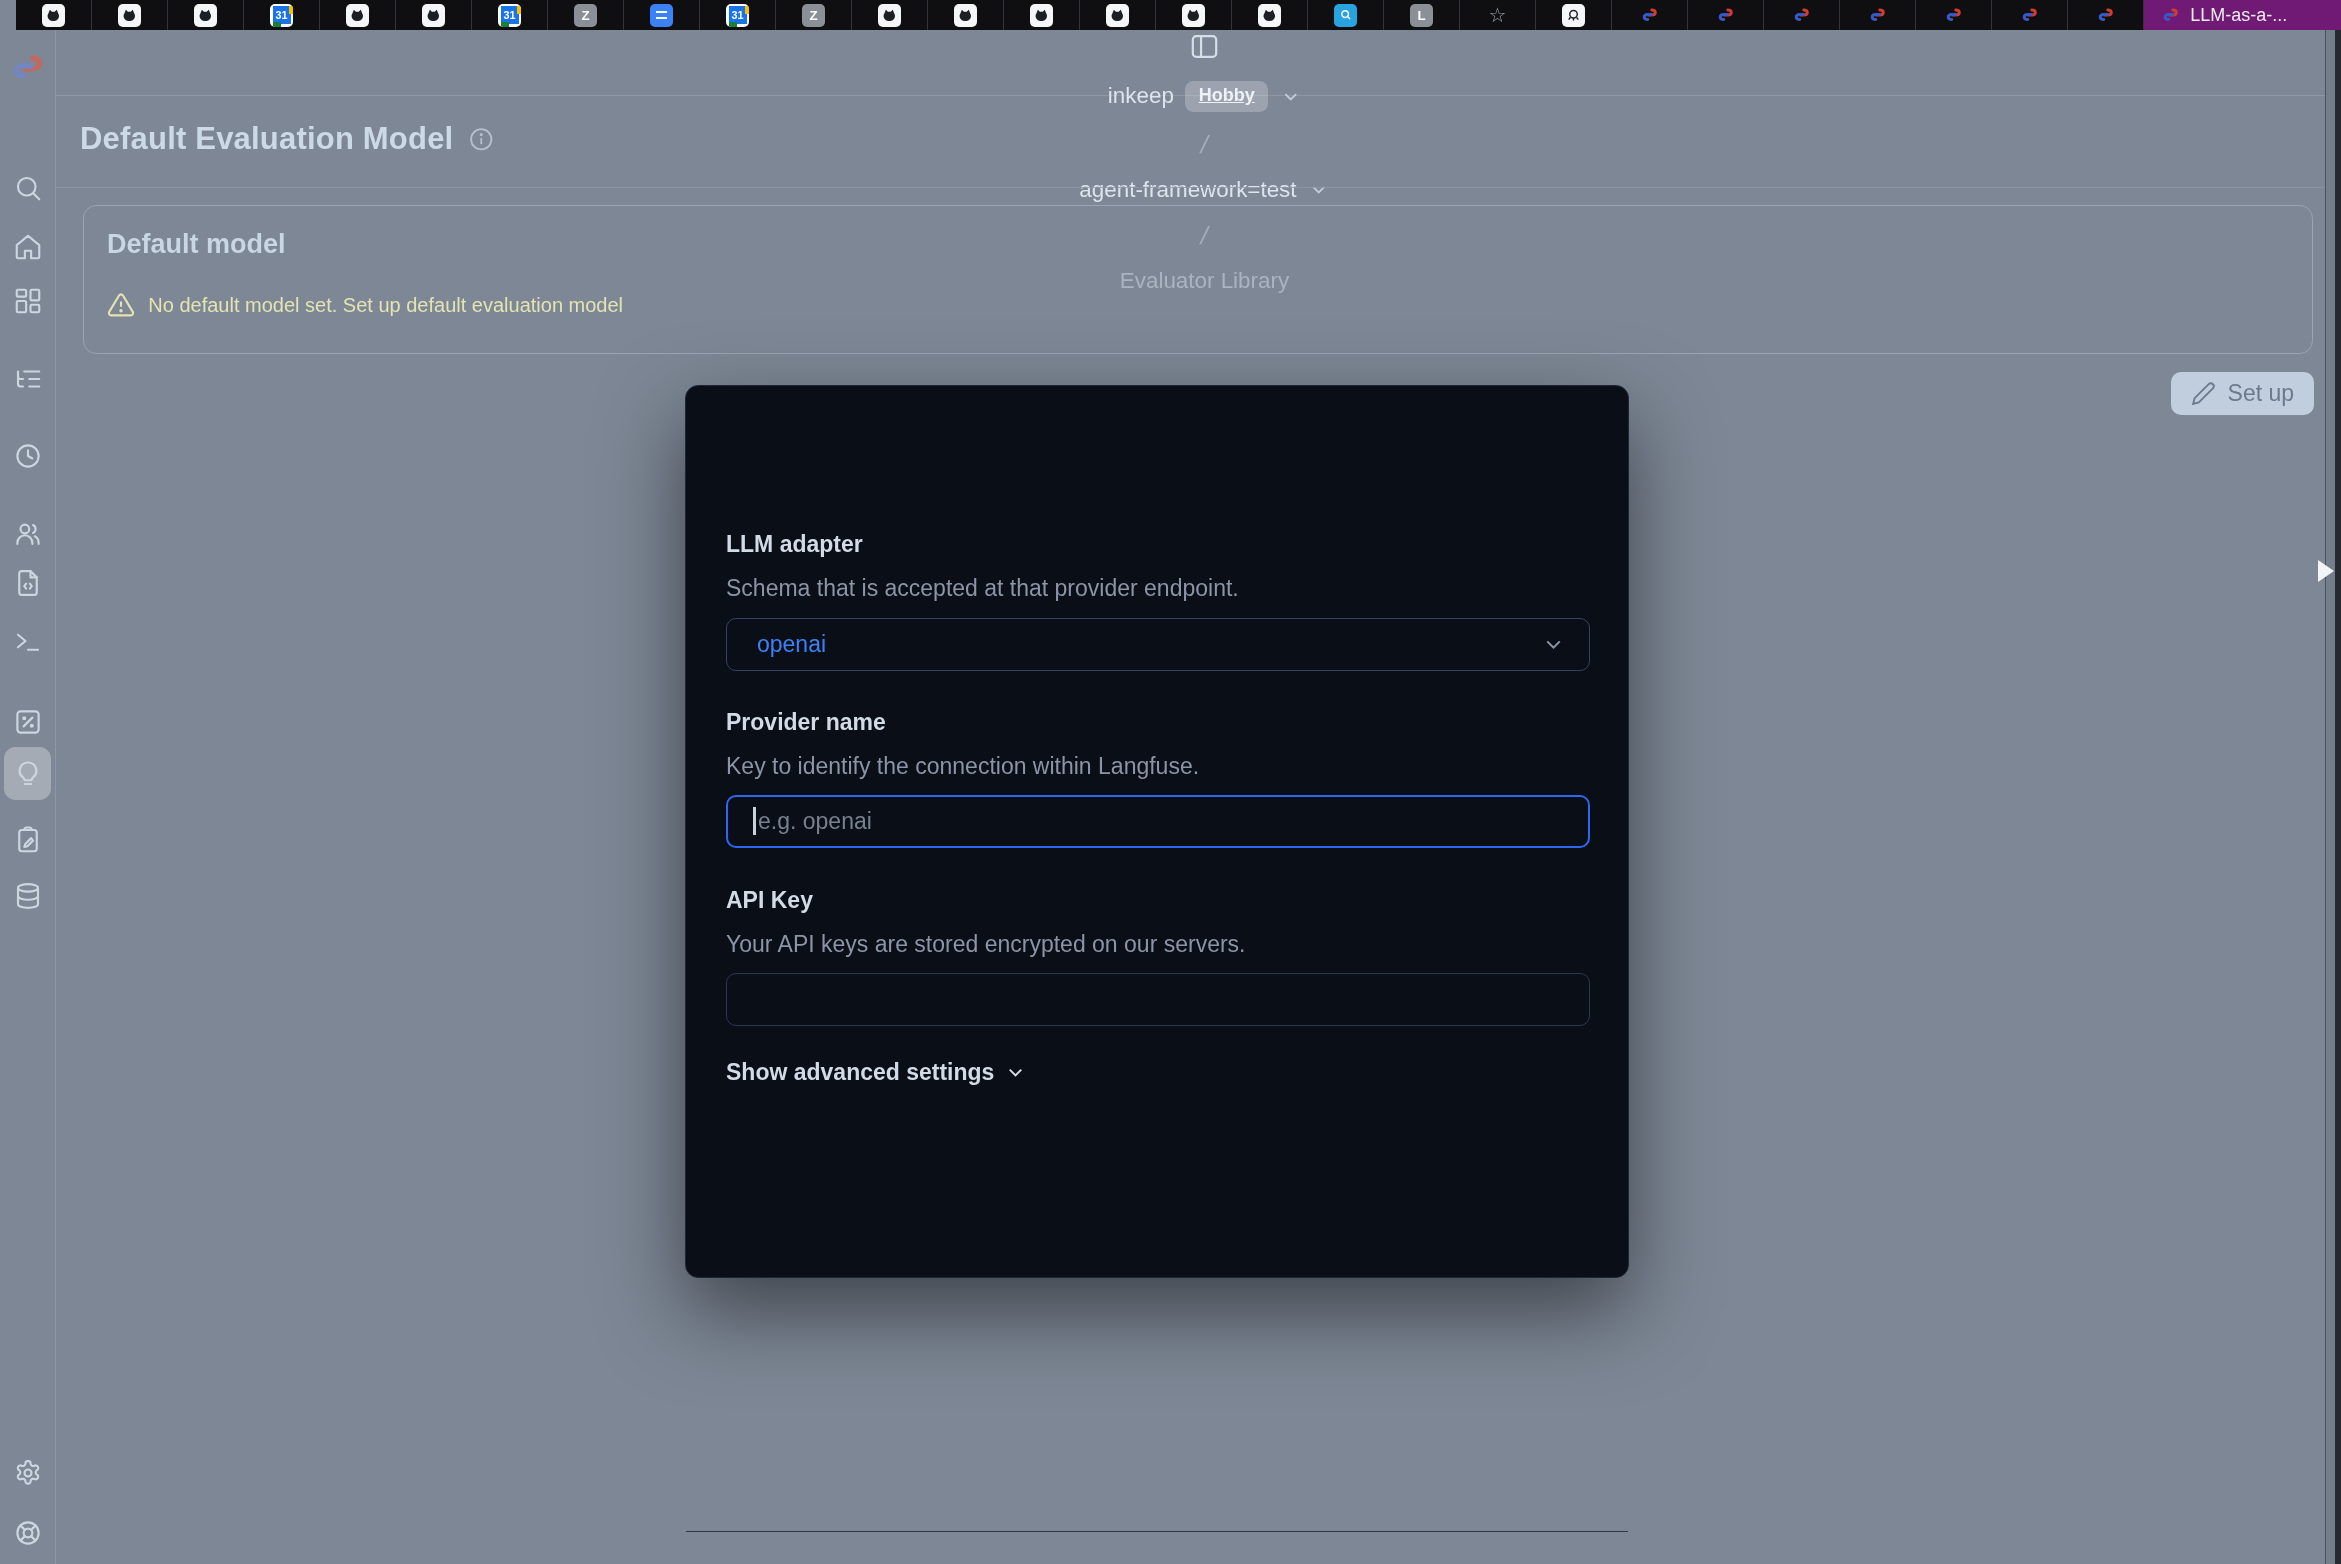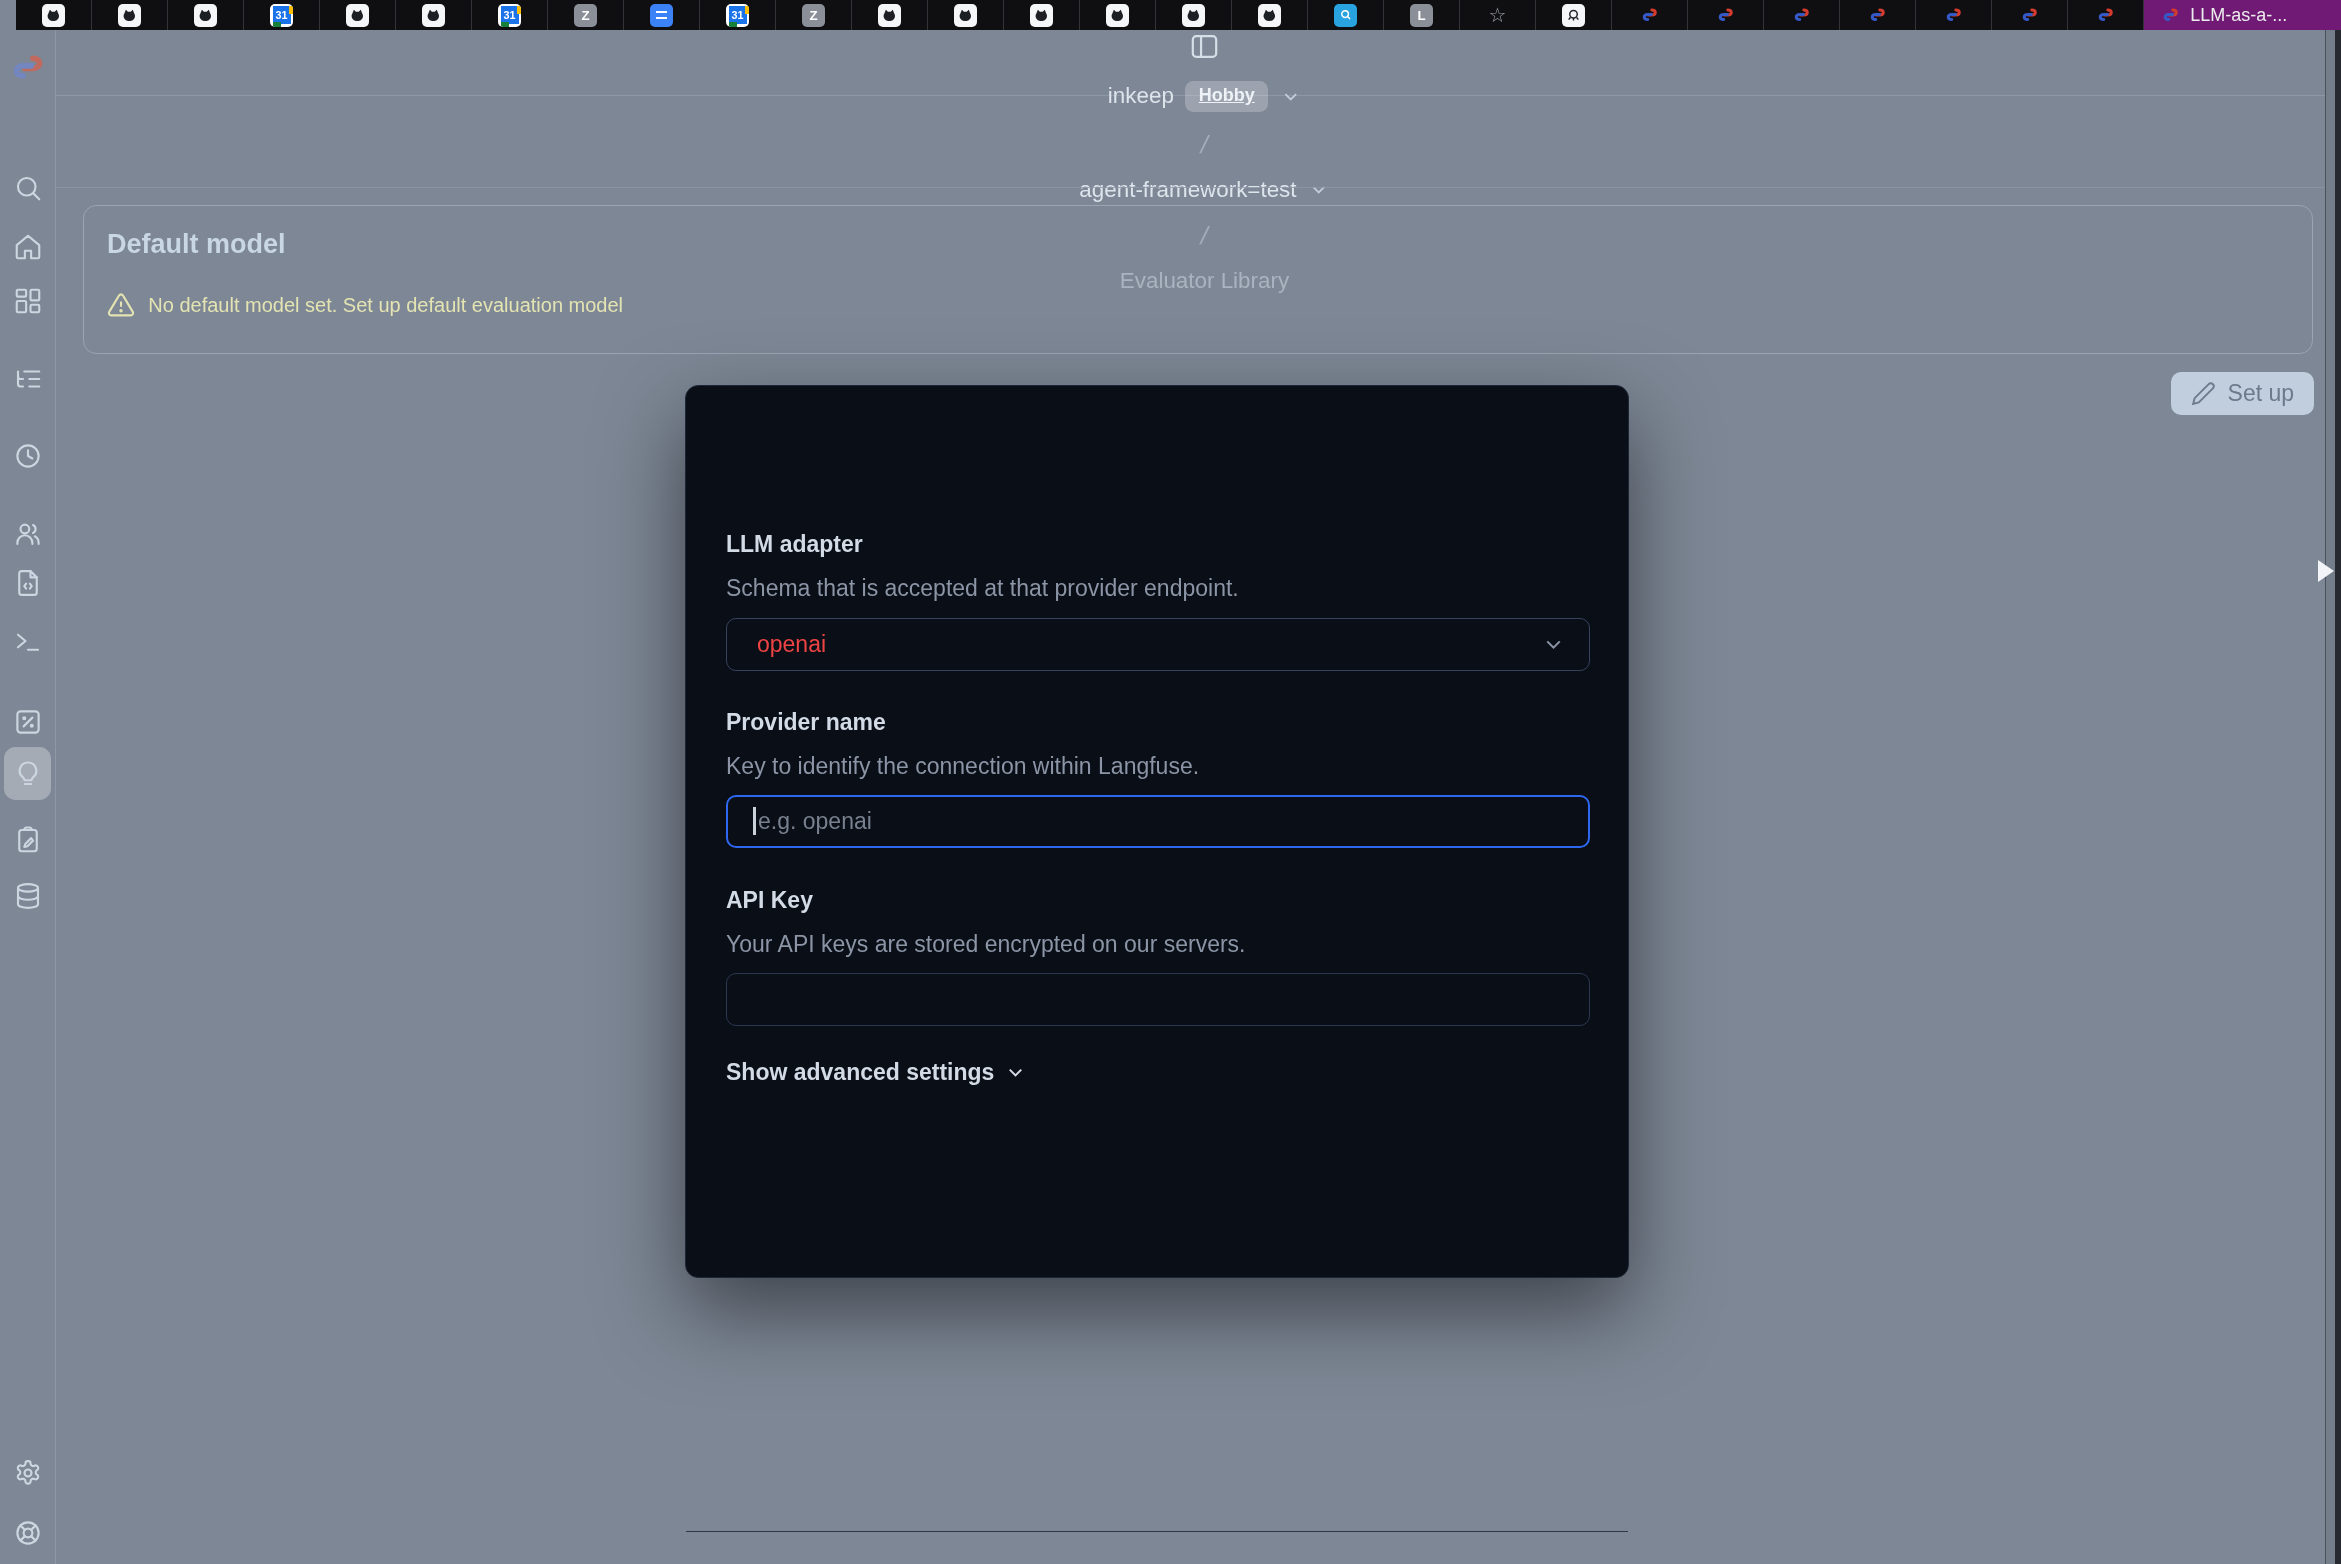--- a/index.html
+++ b/index.html
@@ -458,6 +458,16 @@
     <span class="crumb-muted">Evaluator Library</span>
   </header>
 
+  <div class="page-title-row">
+    <span class="page-title">Default Evaluation Model</span>
+    <span class="info-ic">
+      <svg width="26.5" height="26.5" viewBox="0 0 24 24" fill="none" stroke="currentColor" stroke-width="1.7">
+          <circle cx="12" cy="12" r="9.2"></circle>
+          <line x1="12" y1="11" x2="12" y2="16.5"></line>
+          <circle cx="12" cy="7.8" r="0.6" fill="currentColor"></circle>
+        </svg>
+    </span>
+  </div>
   <div class="title-divider"></div>
 
   <section class="card">

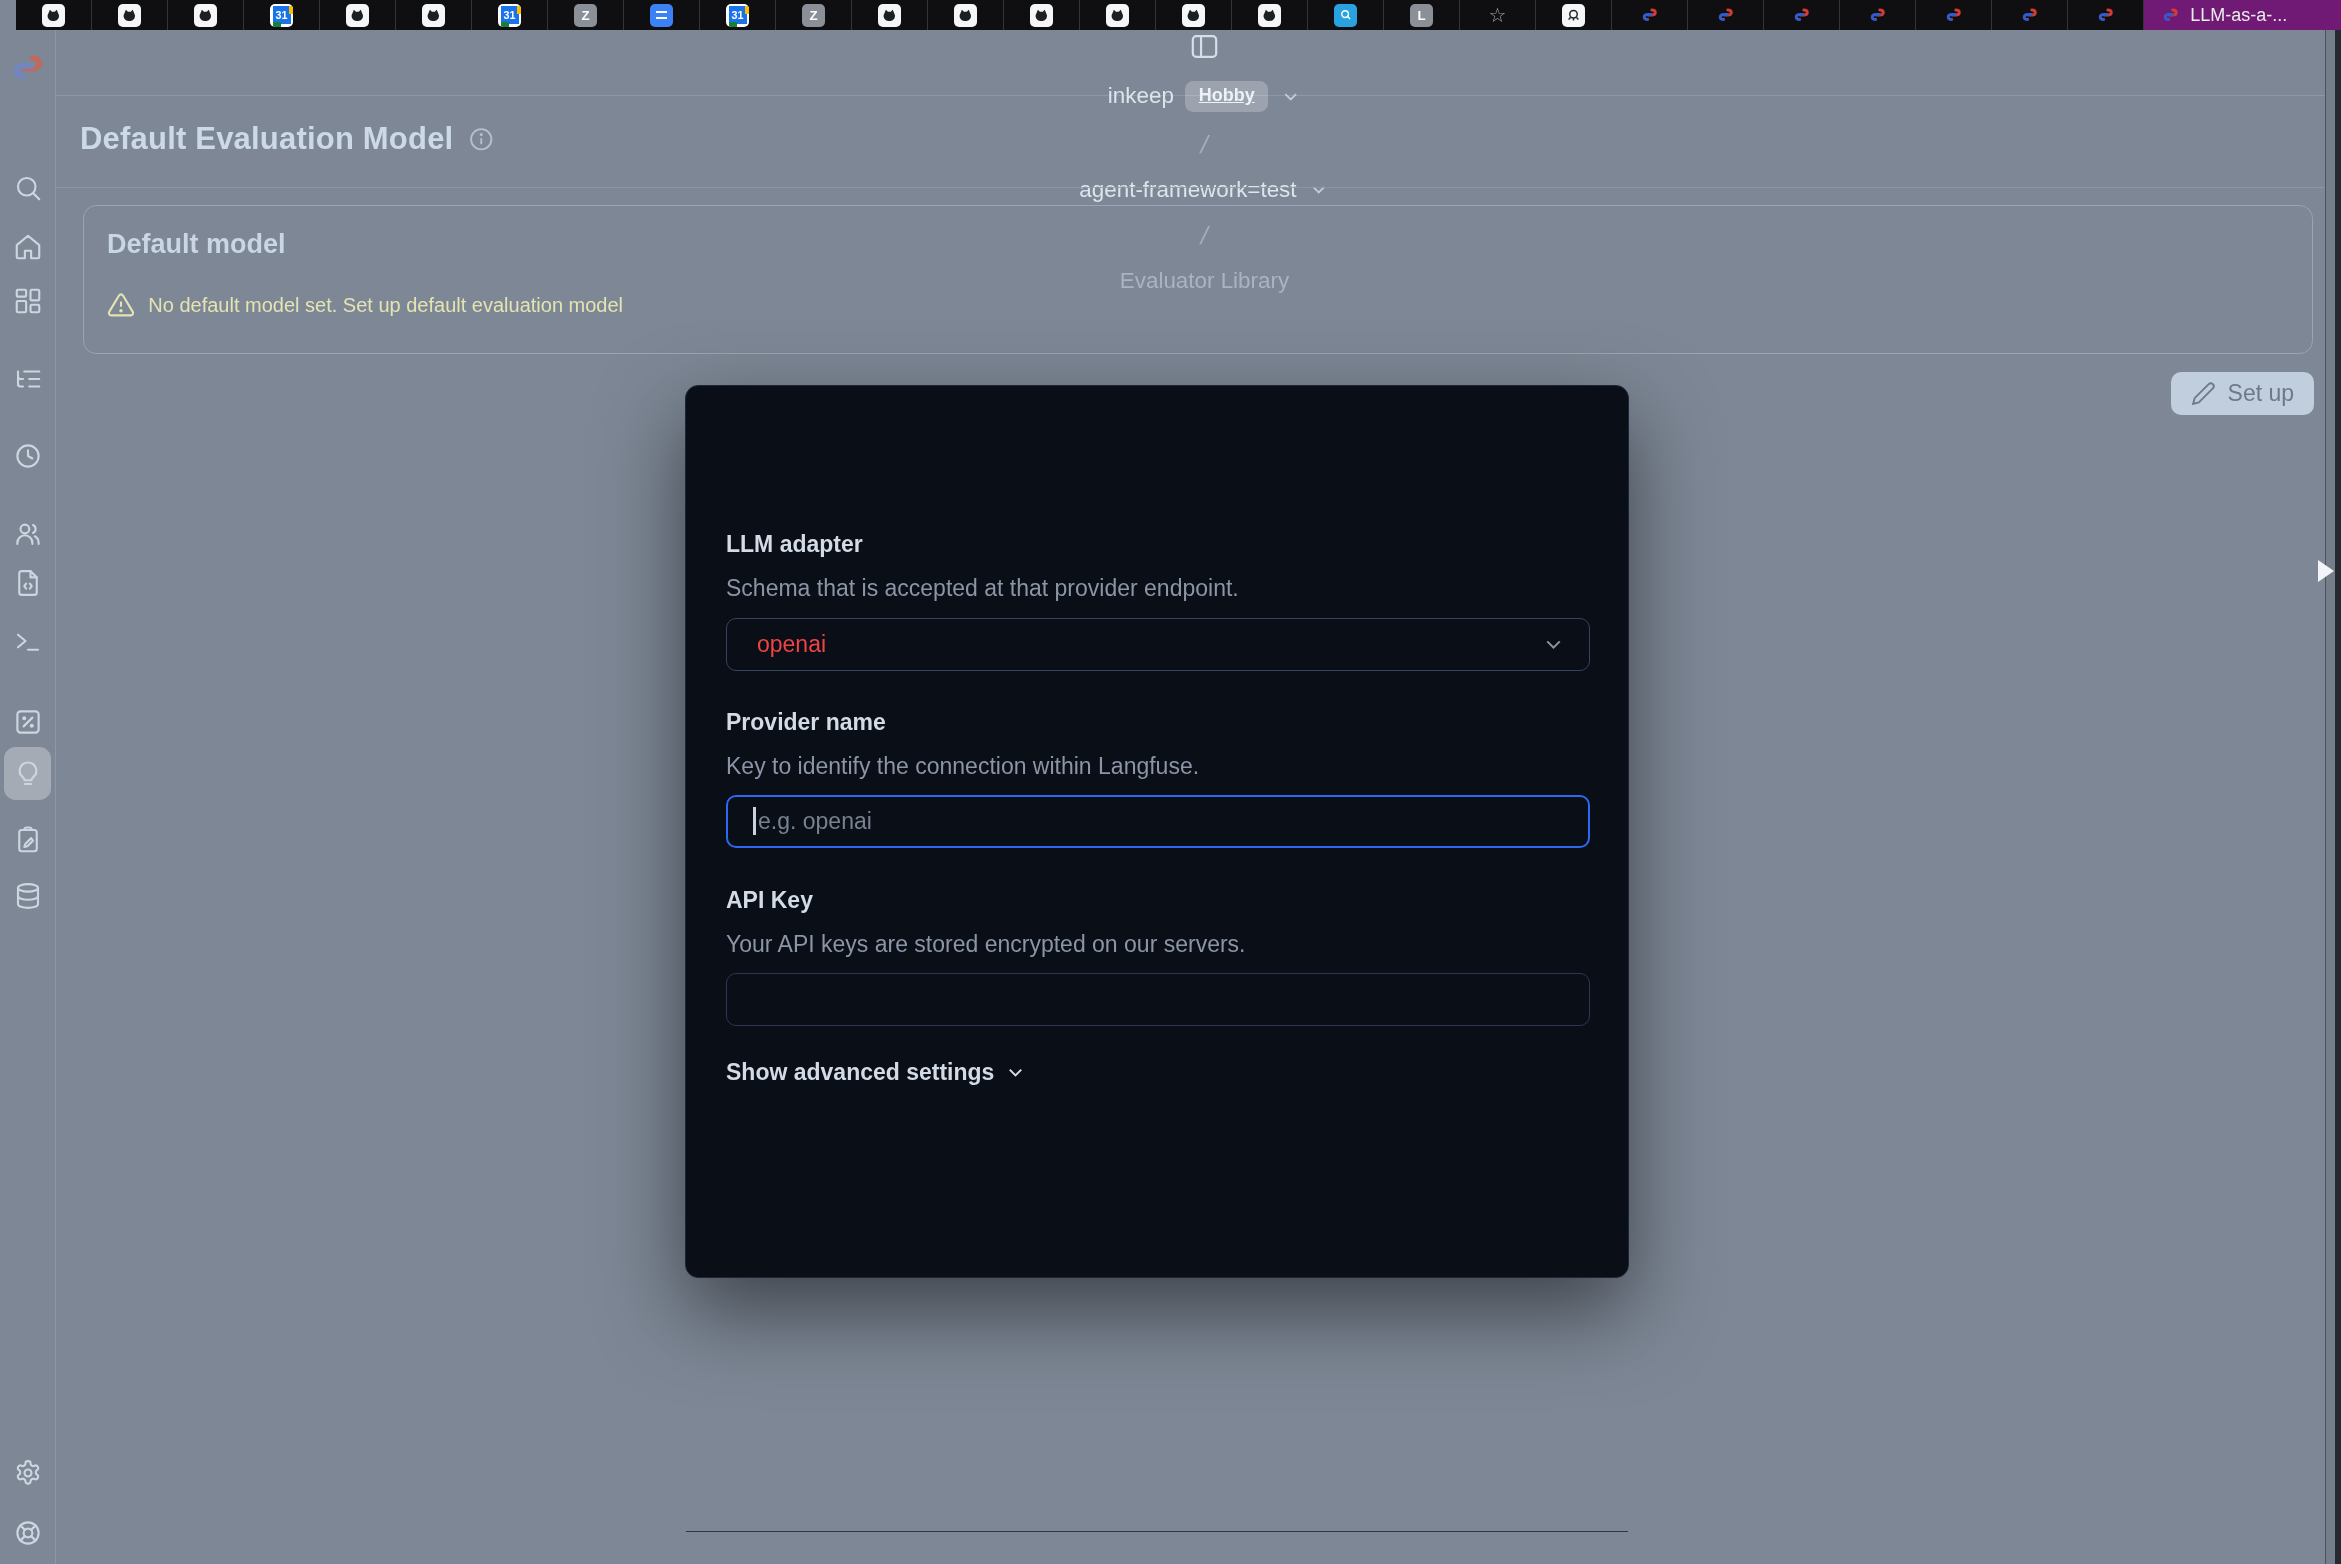--- a/index.html
+++ b/index.html
@@ -58,7 +58,7 @@
   .f-label { font-size:23px; font-weight:600; color:#d3dbe6; }
   .f-desc { font-size:23px; color:#8b95a6; }
   .sel { width:864px; height:53px; border:1.7px solid #36435e; border-radius:10px; display:flex; align-items:center; justify-content:space-between; padding:0 23px 0 30px; cursor:pointer; }
-  .sel-val { font-size:23px; color:#ef4444; }
+  .sel-val { font-size:23px; color:#3b82f6; }
   .inp-wrap { position:relative; width:864px; height:53px; }
   .inp { width:100%; height:100%; background:transparent; border:1.7px solid #2b3850; border-radius:10px; padding:0 30px; font-size:23px; color:#d3dbe6; font-family:inherit; outline:none; }
   .inp::placeholder { color:#78818f; }

